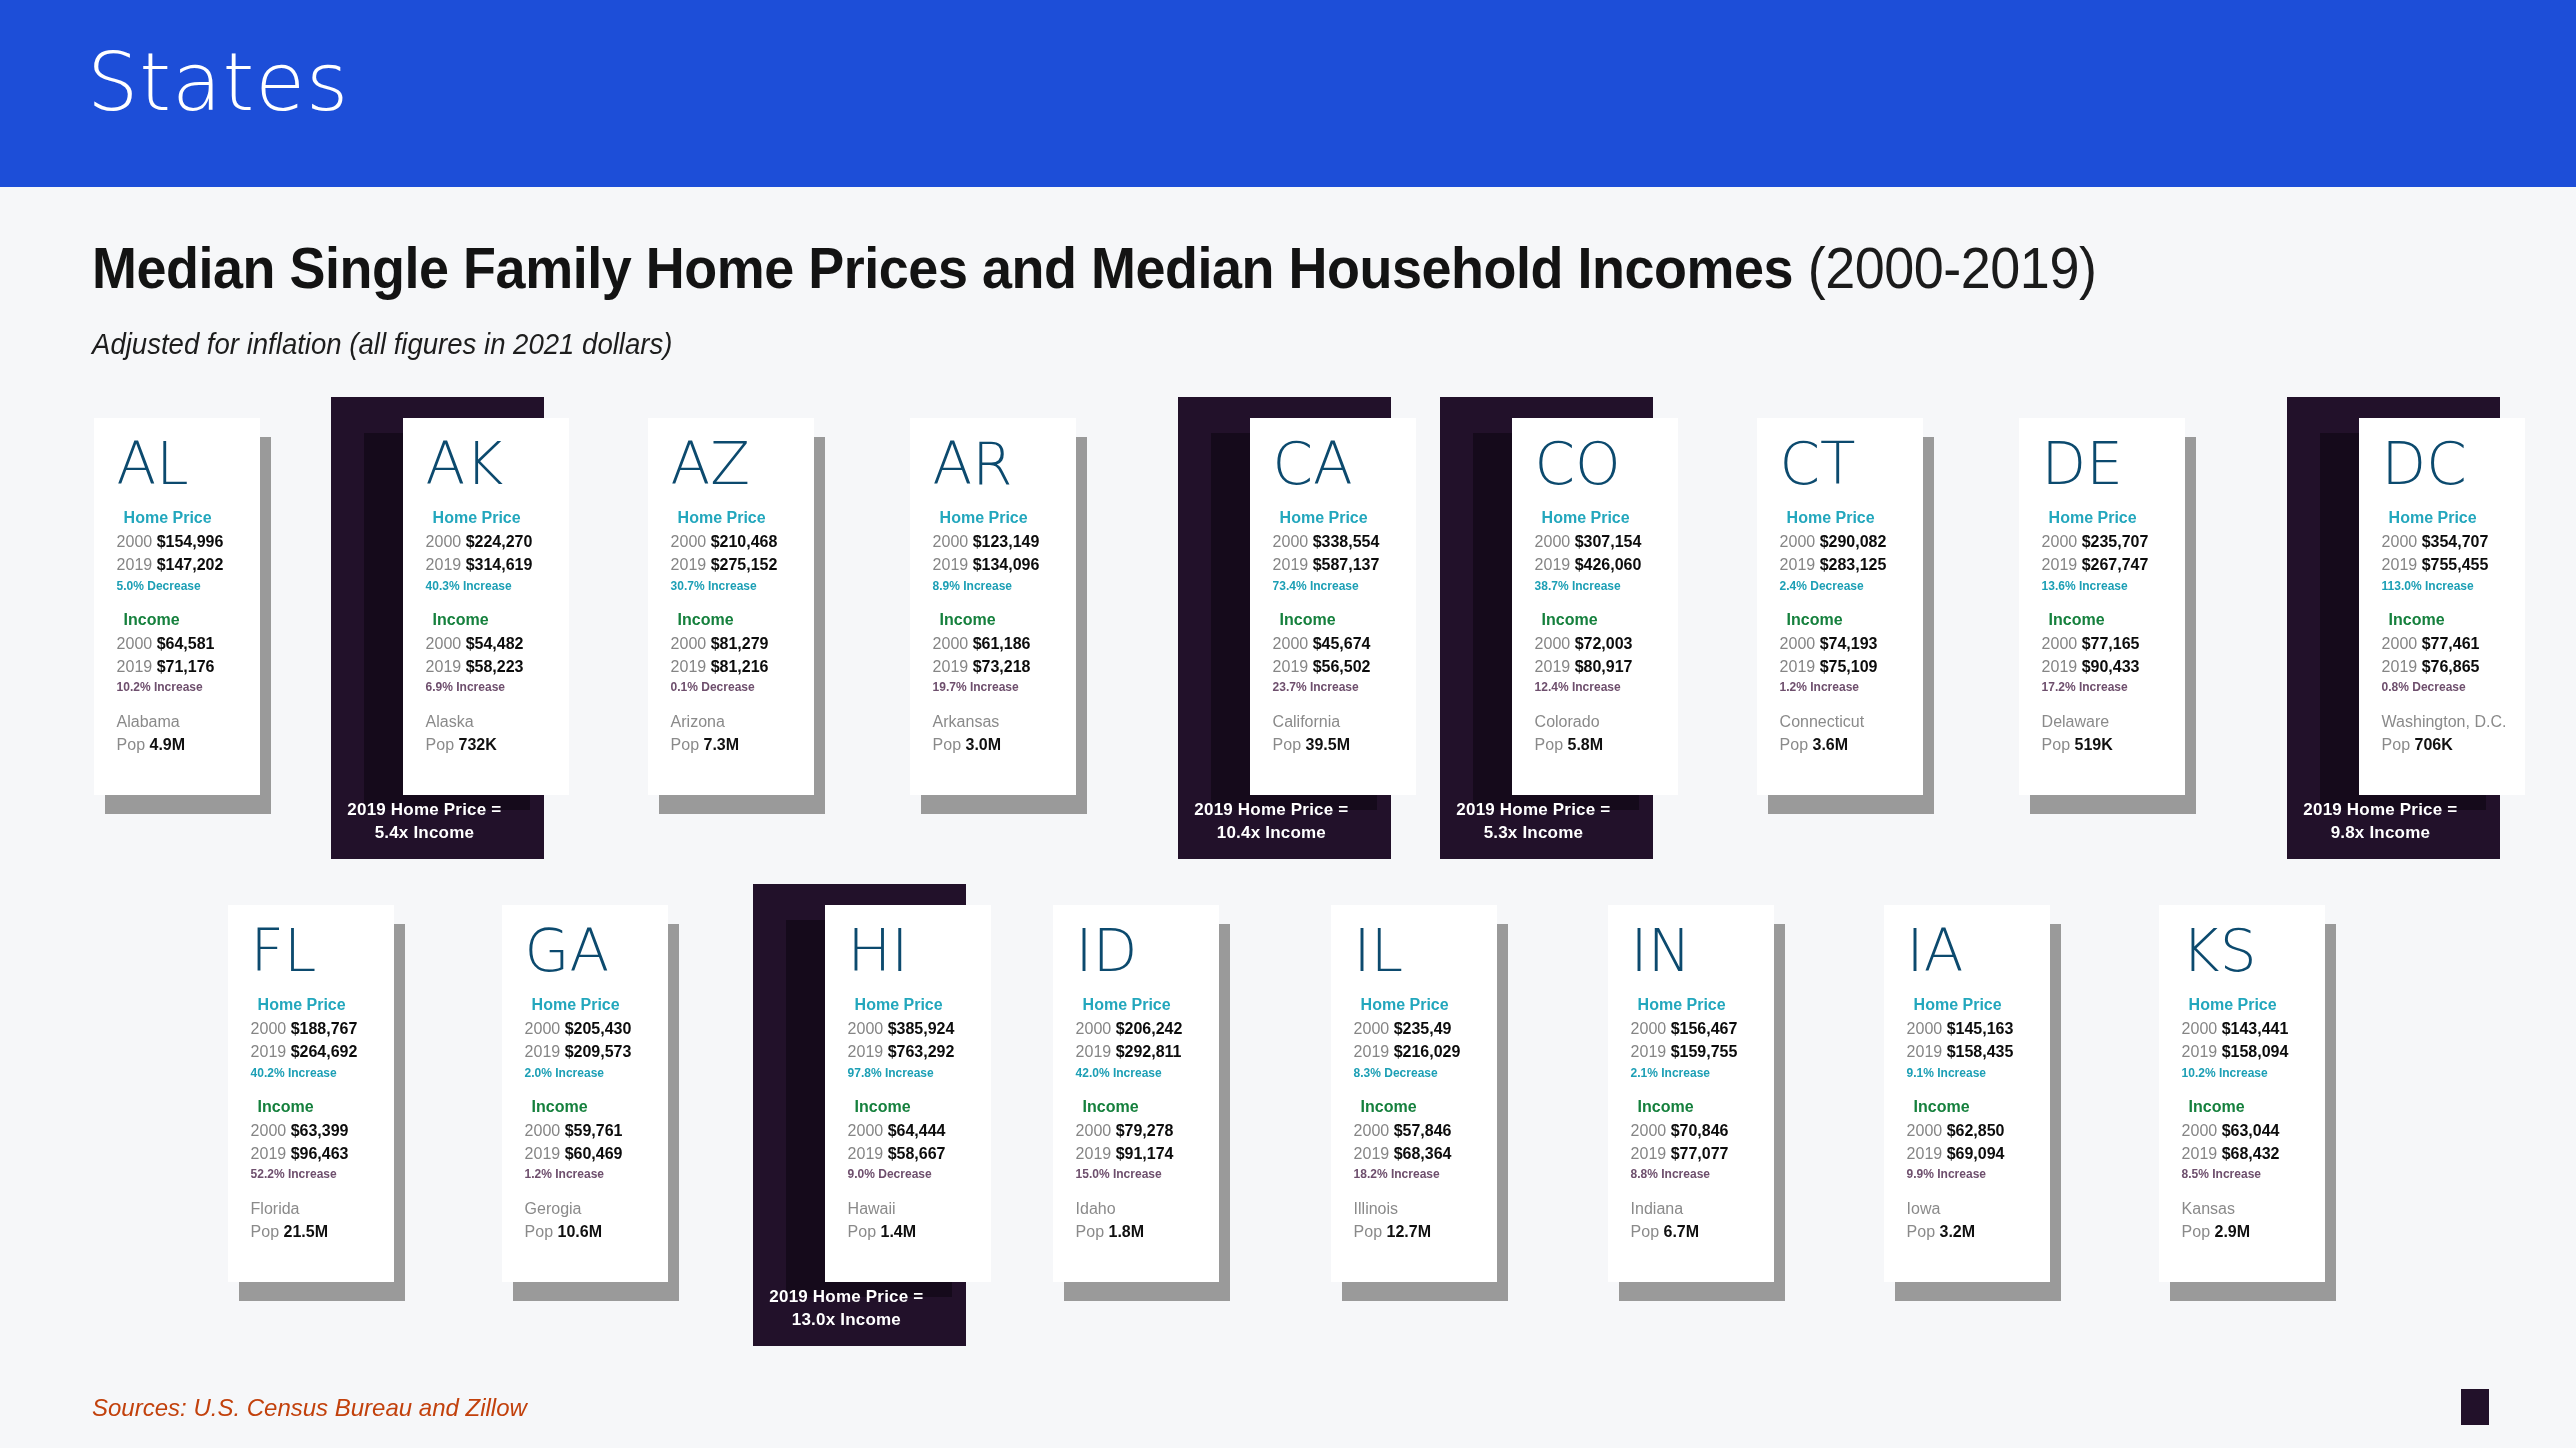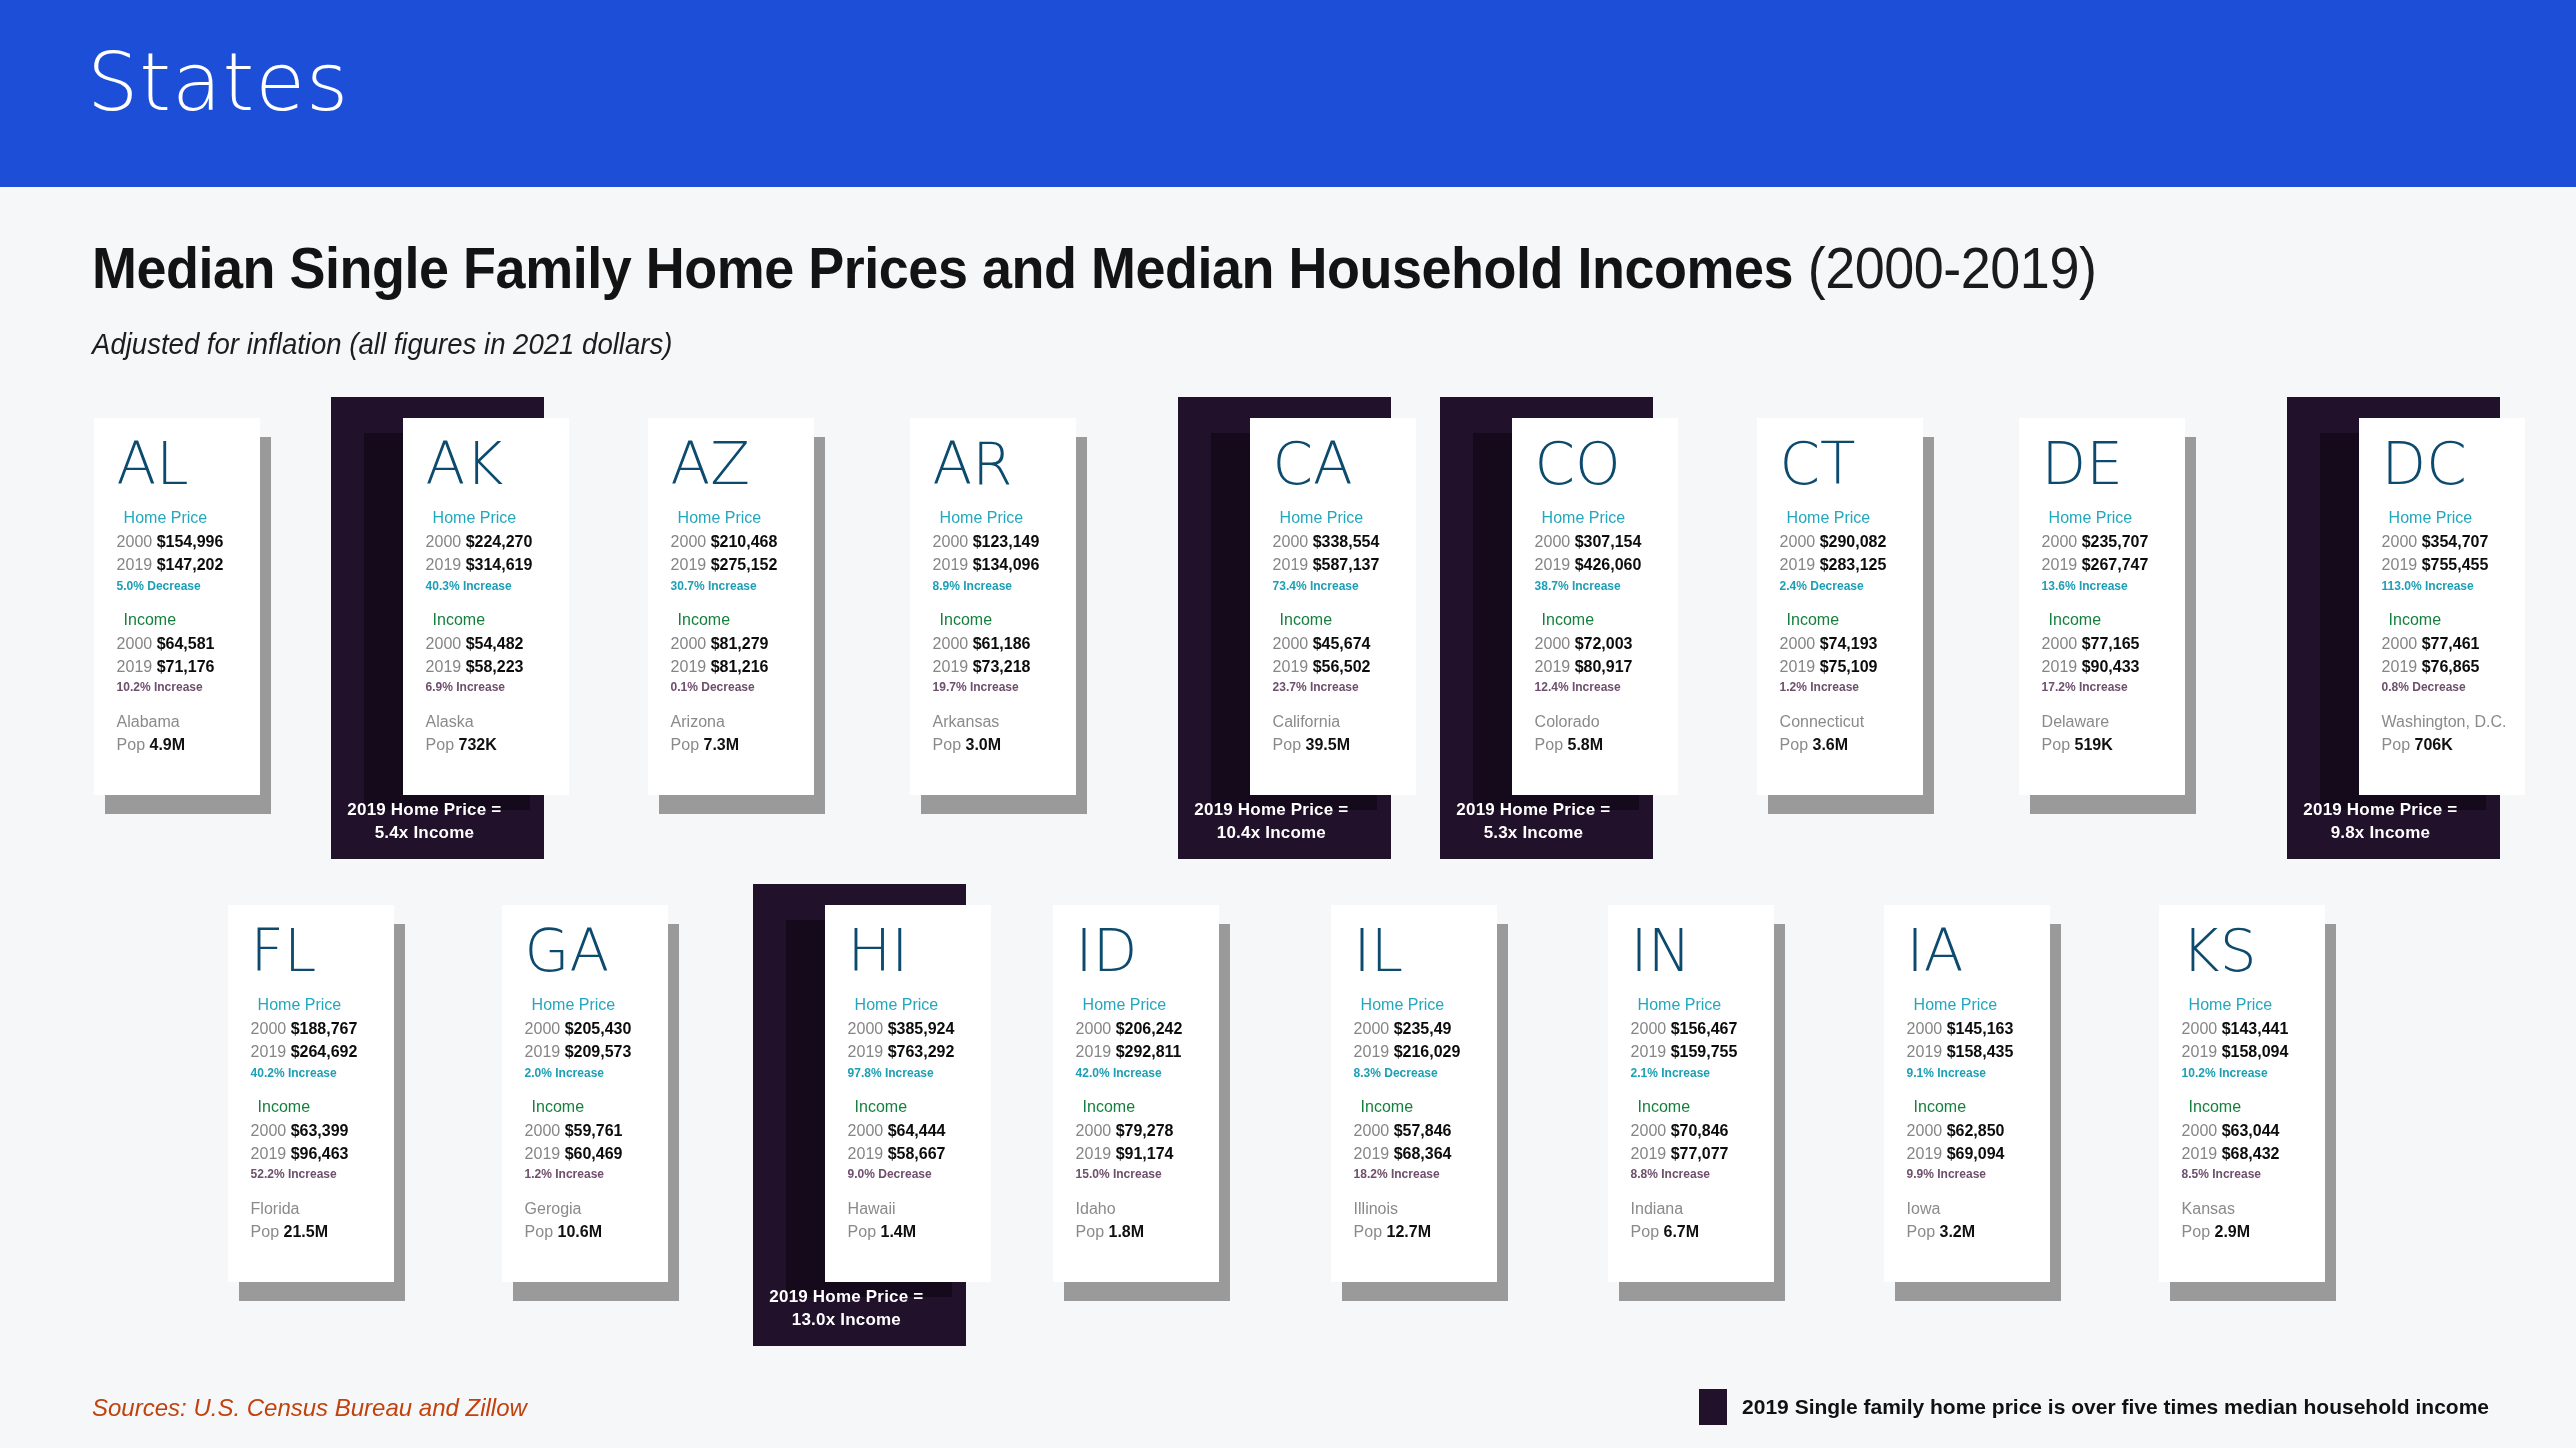--- a/index.html
+++ b/index.html
@@ -76,7 +76,7 @@
   }
   .sect{ margin-top:13.2px; }
   .sect:first-of-type{ margin-top:5.7px; }
-  .sect-label{ font-size:16px; line-height:1.5; font-weight:400;padding-left:7px; }
+  .sect-label{ font-size:16px; line-height:1.5; font-weight:700;padding-left:7px; }
   .sect-label.home{ color:#23a7bd; }
   .sect-label.inc{ color:#15803d; }
   .row{ font-size:16px; line-height:1.45; color:#1a1a1a; }

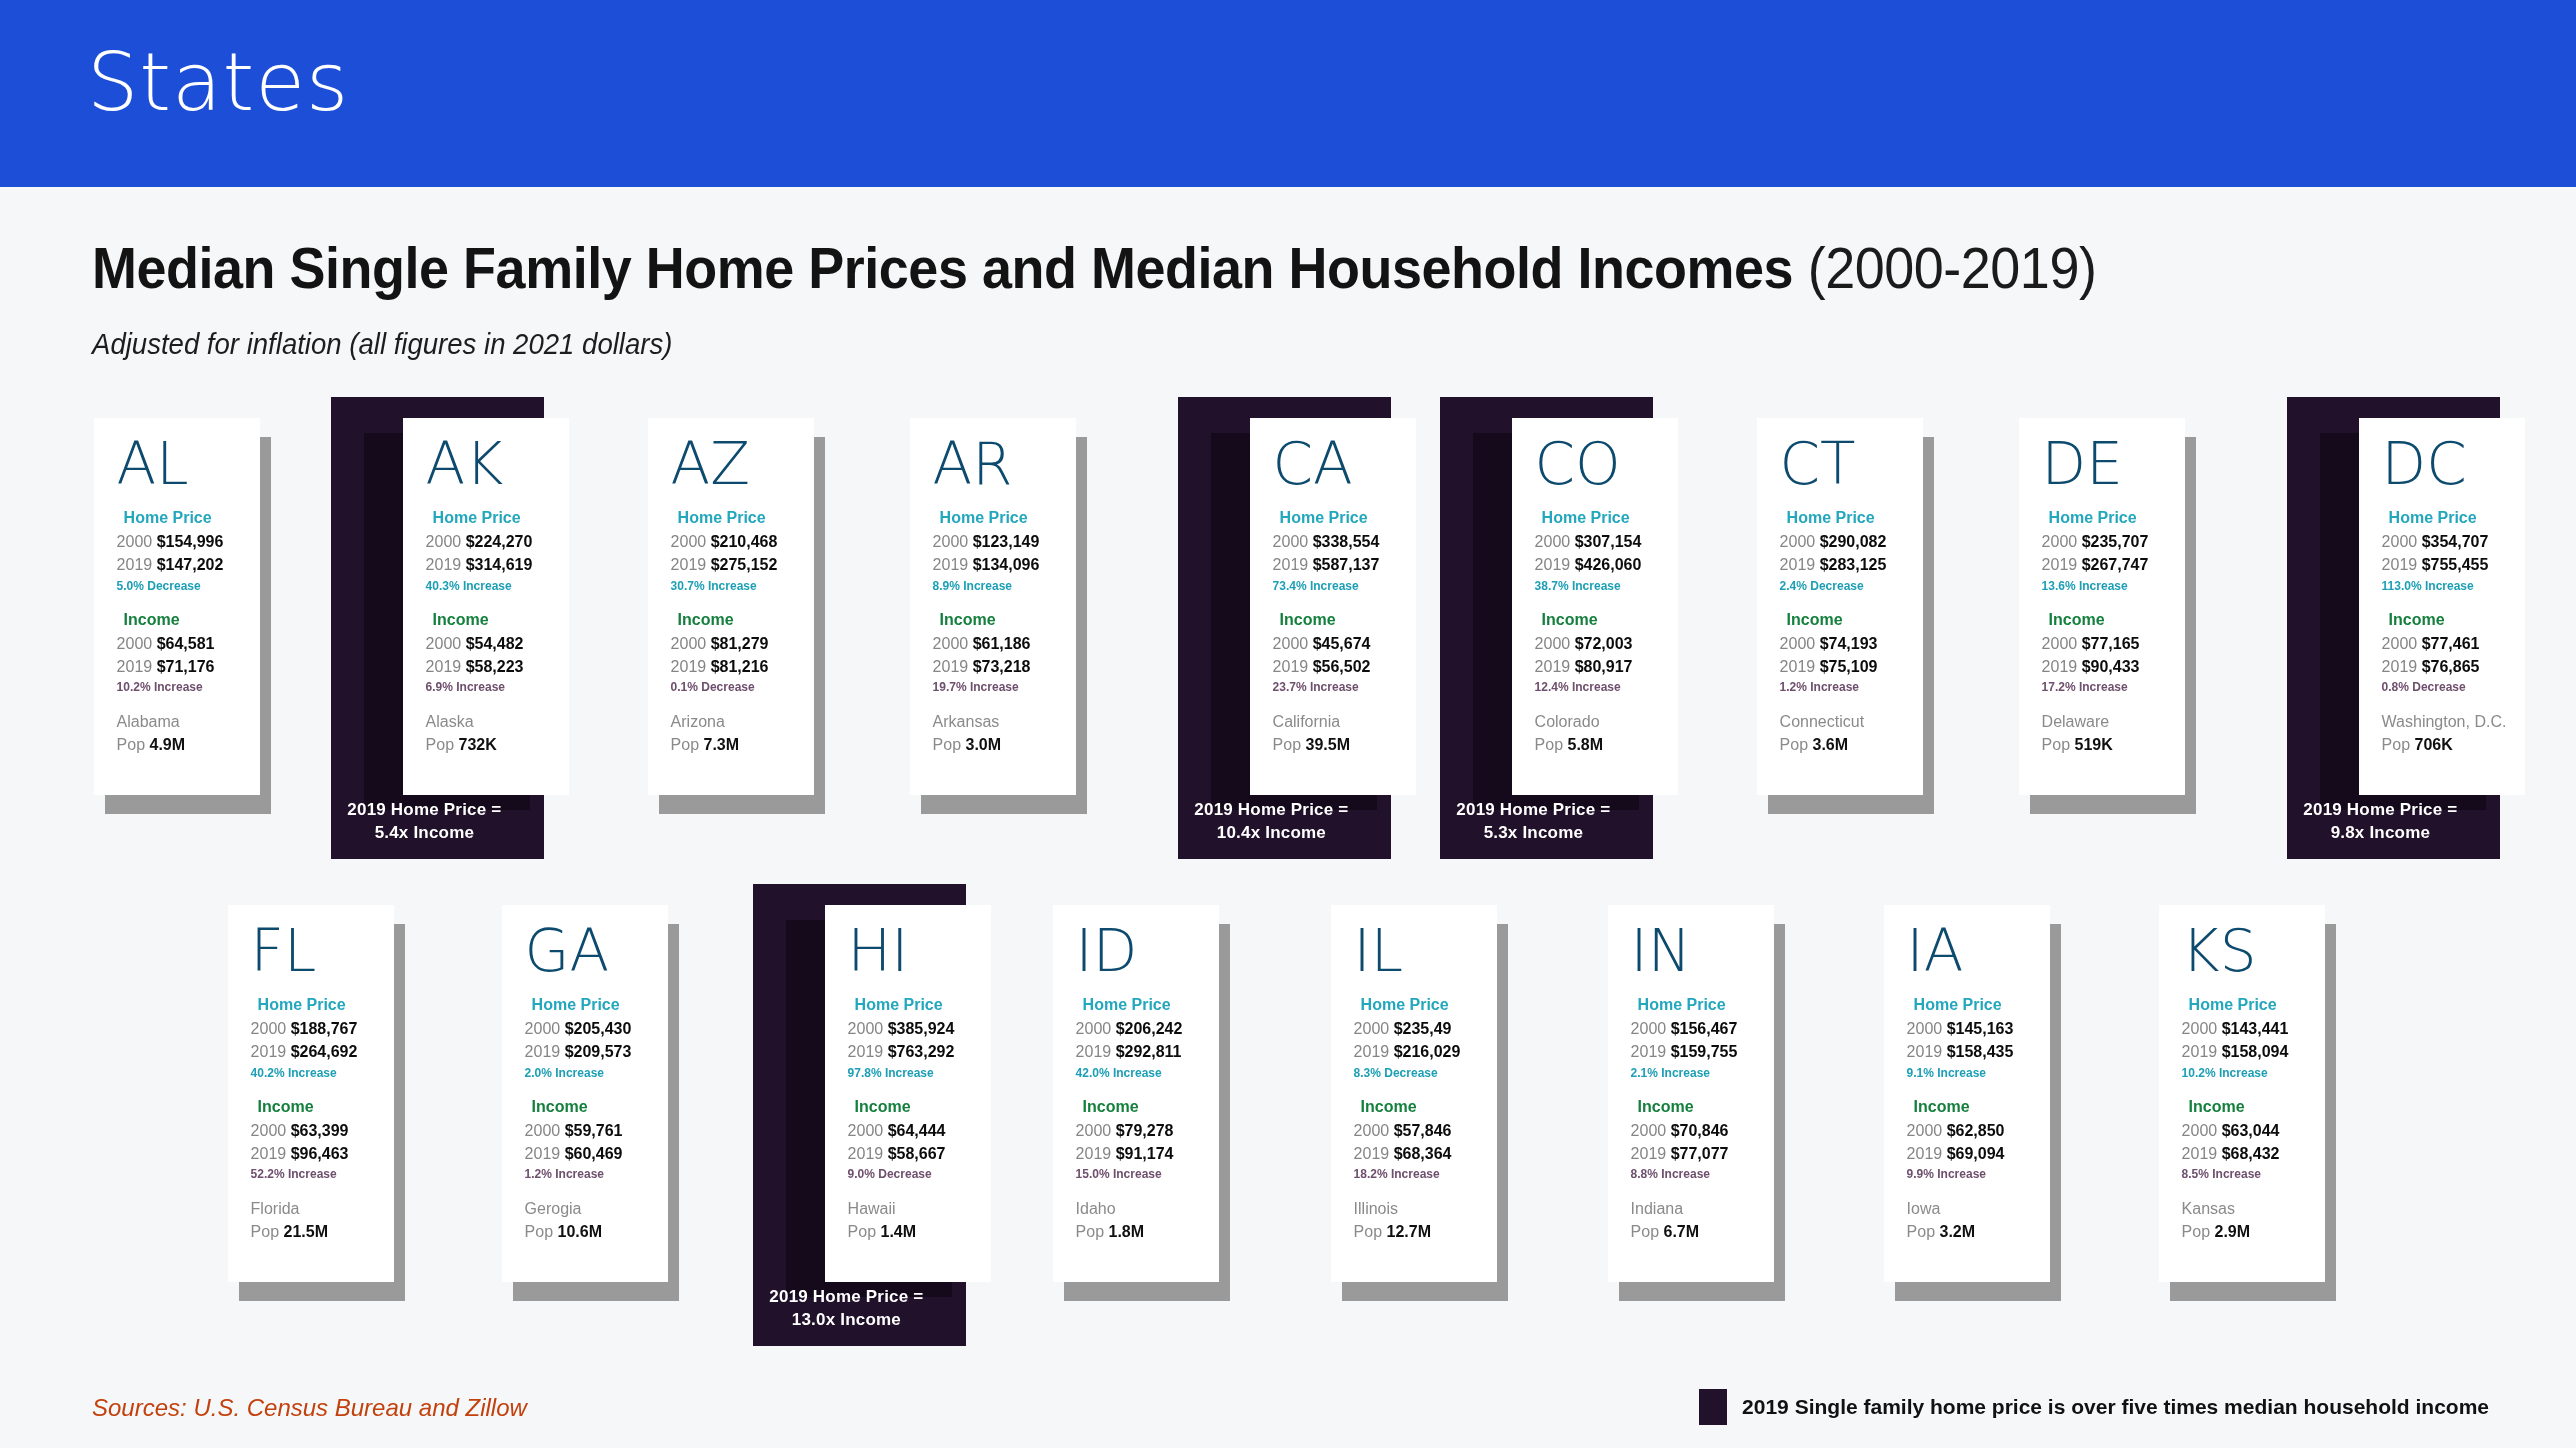--- a/index.html
+++ b/index.html
@@ -469,7 +469,6 @@
 <div class="sources">Sources: U.S. Census Bureau and Zillow</div>
 <div class="legend">
   <span class="legend-swatch"></span>
-  <span class="legend-text">2019 Single family home price is over five times median household income</span>
 </div>
 
 

